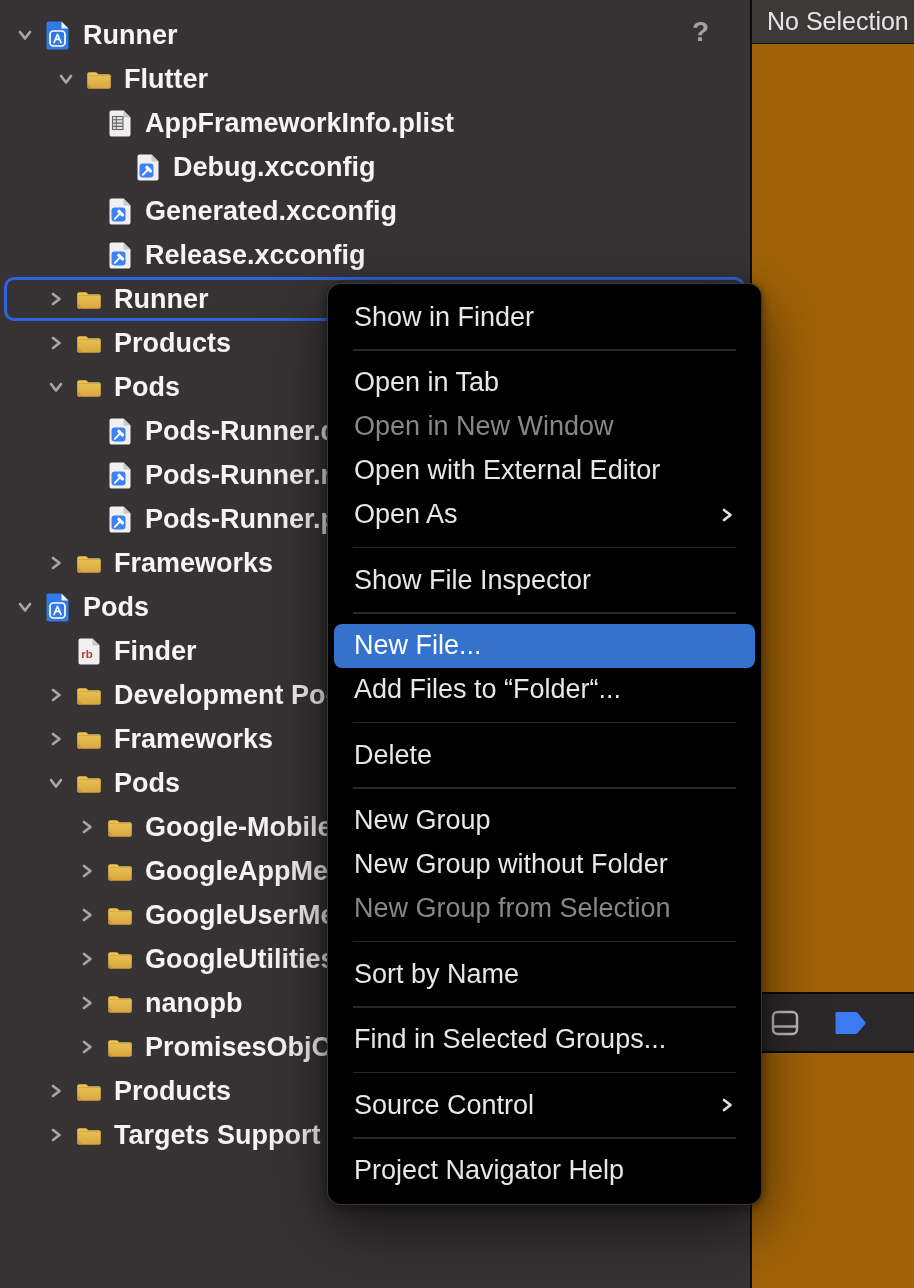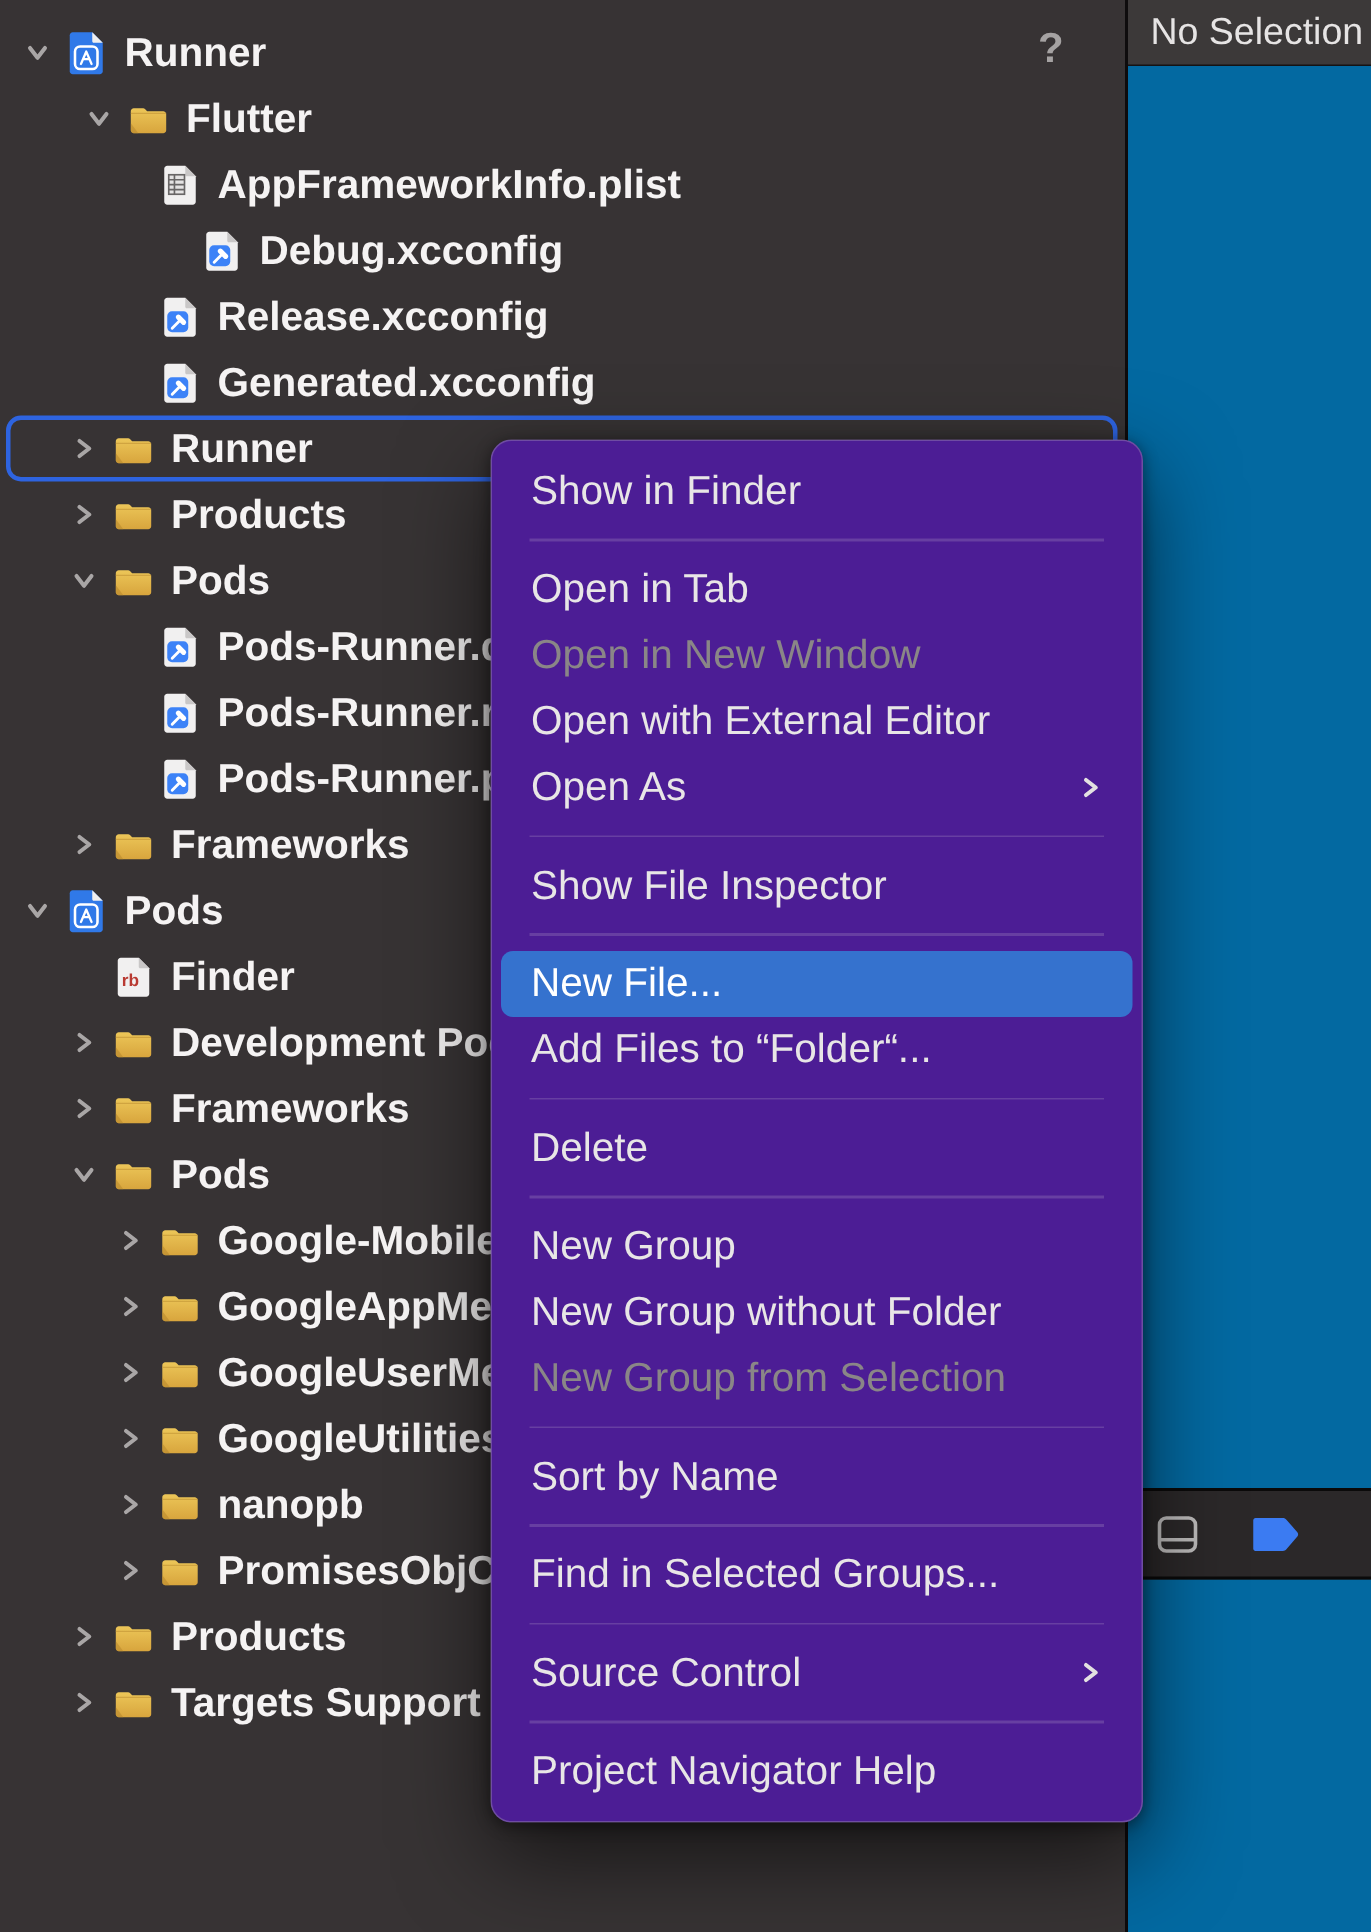--- a/index.html
+++ b/index.html
@@ -27,7 +27,7 @@
 
   
   .inspector{position:absolute;left:750px;top:0;width:164px;height:1288px;
-        background:#0369a1;border-left:2px solid #0e0c0d;box-sizing:border-box;}
+        background:#a16207;border-left:2px solid #0e0c0d;box-sizing:border-box;}
   .insp-header{height:43px;background:#3c3939;border-bottom:1px solid #151314;
         display:flex;align-items:center;padding-left:15px;color:#e6e4e4;
         font-size:25px;font-weight:500;}

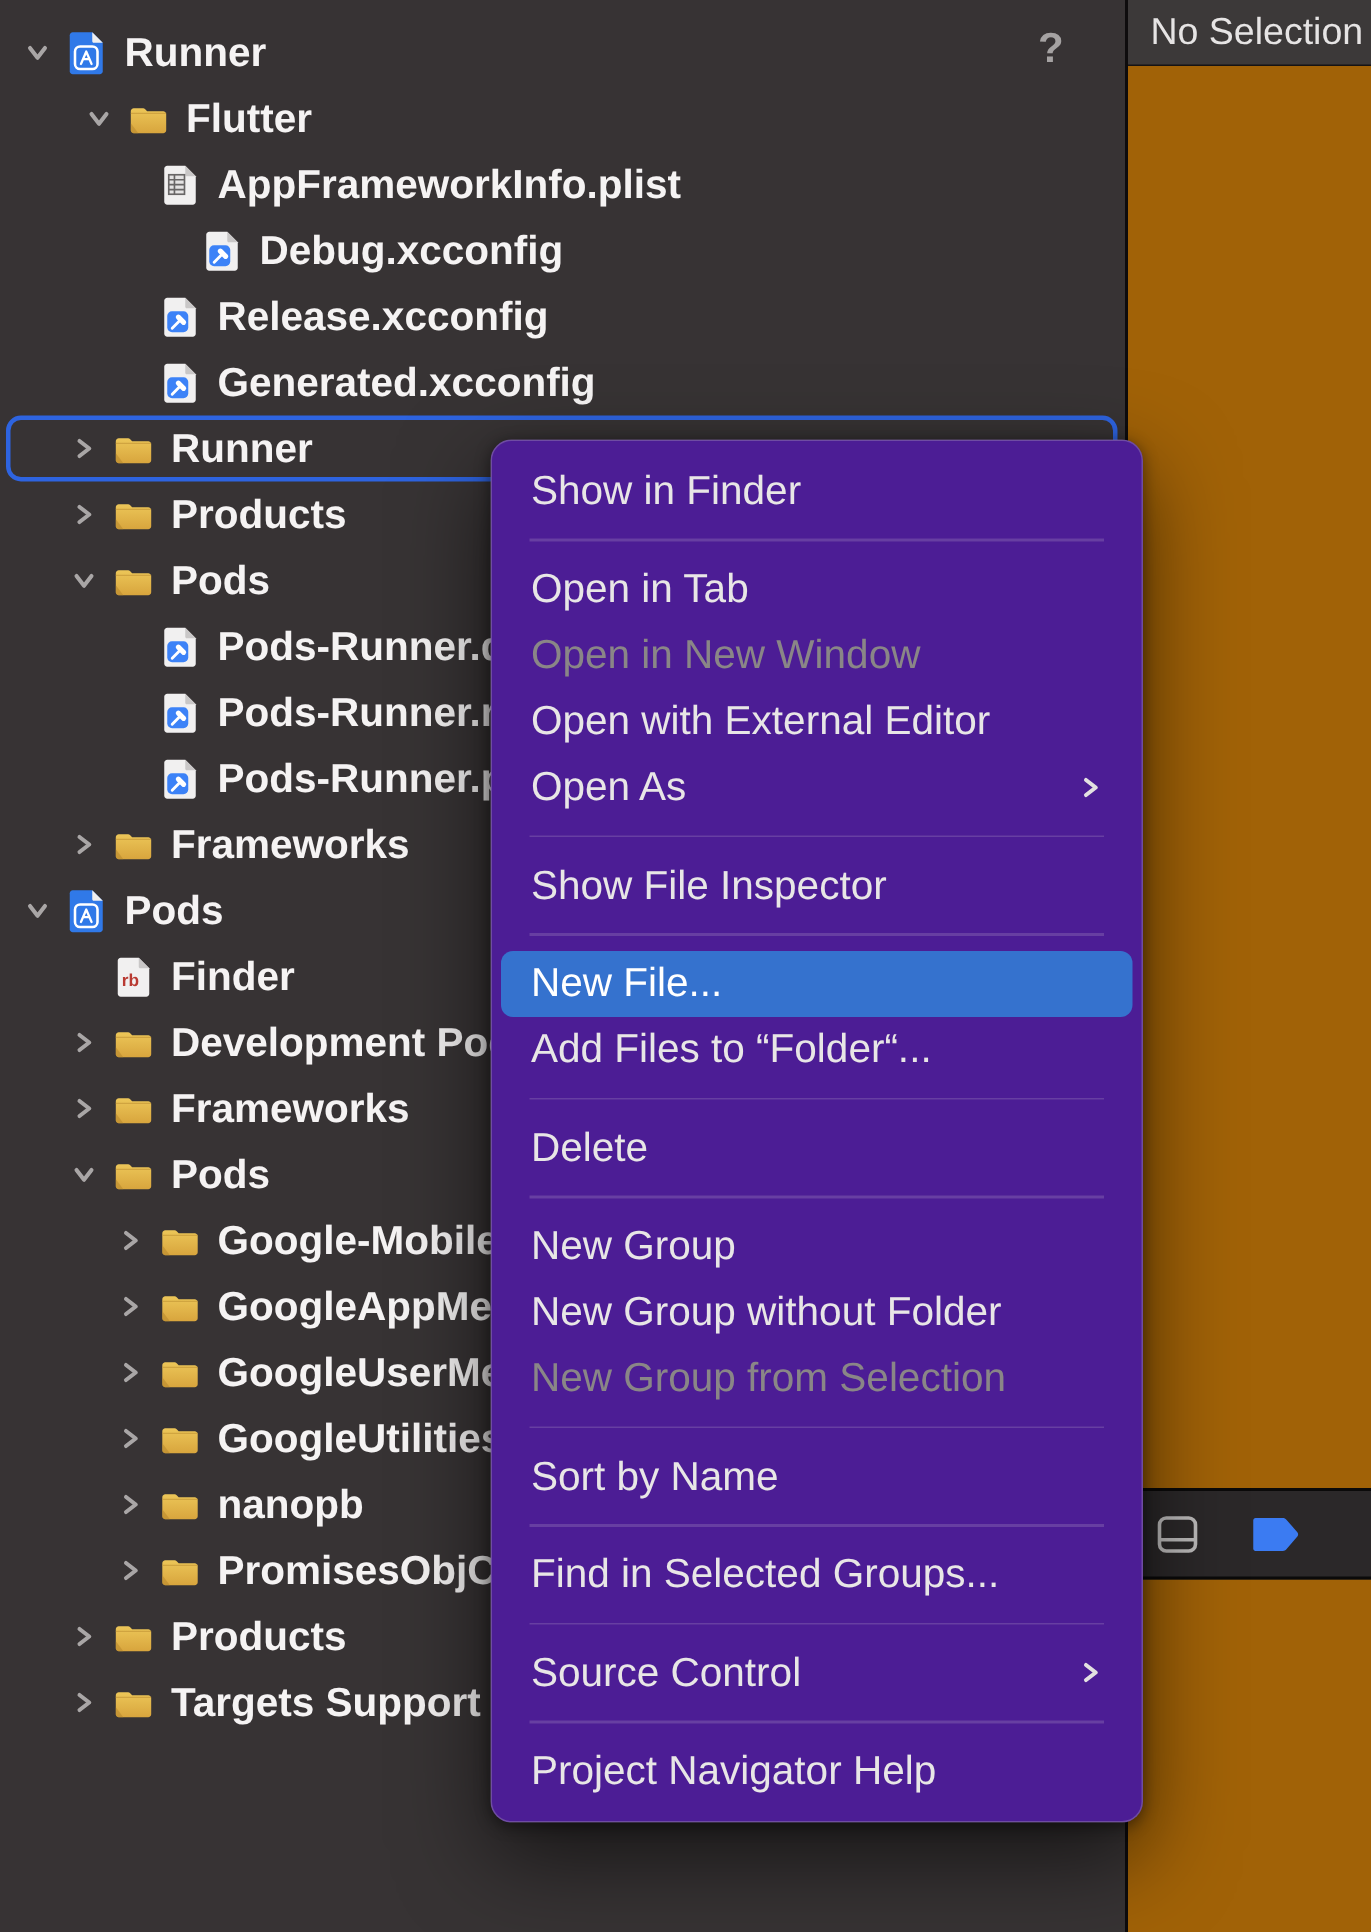--- a/index.html
+++ b/index.html
@@ -142,7 +142,7 @@
             <path d="M10.9 14.4 L14.4 17.9" stroke="#ffffff" stroke-width="3.4" stroke-linecap="round"></path>
           </svg>
         </span>
-        <span>Release.xcconfig</span>
+        <span>Generated.xcconfig</span>
       </div>
       <div class="row" style="padding-left: 78px;">
         <span class="chev none">
@@ -159,7 +159,7 @@
             <path d="M10.9 14.4 L14.4 17.9" stroke="#ffffff" stroke-width="3.4" stroke-linecap="round"></path>
           </svg>
         </span>
-        <span>Generated.xcconfig</span>
+        <span>Release.xcconfig</span>
       </div>
       <div class="row" style="padding-left: 47px;">
         <span class="chev right">

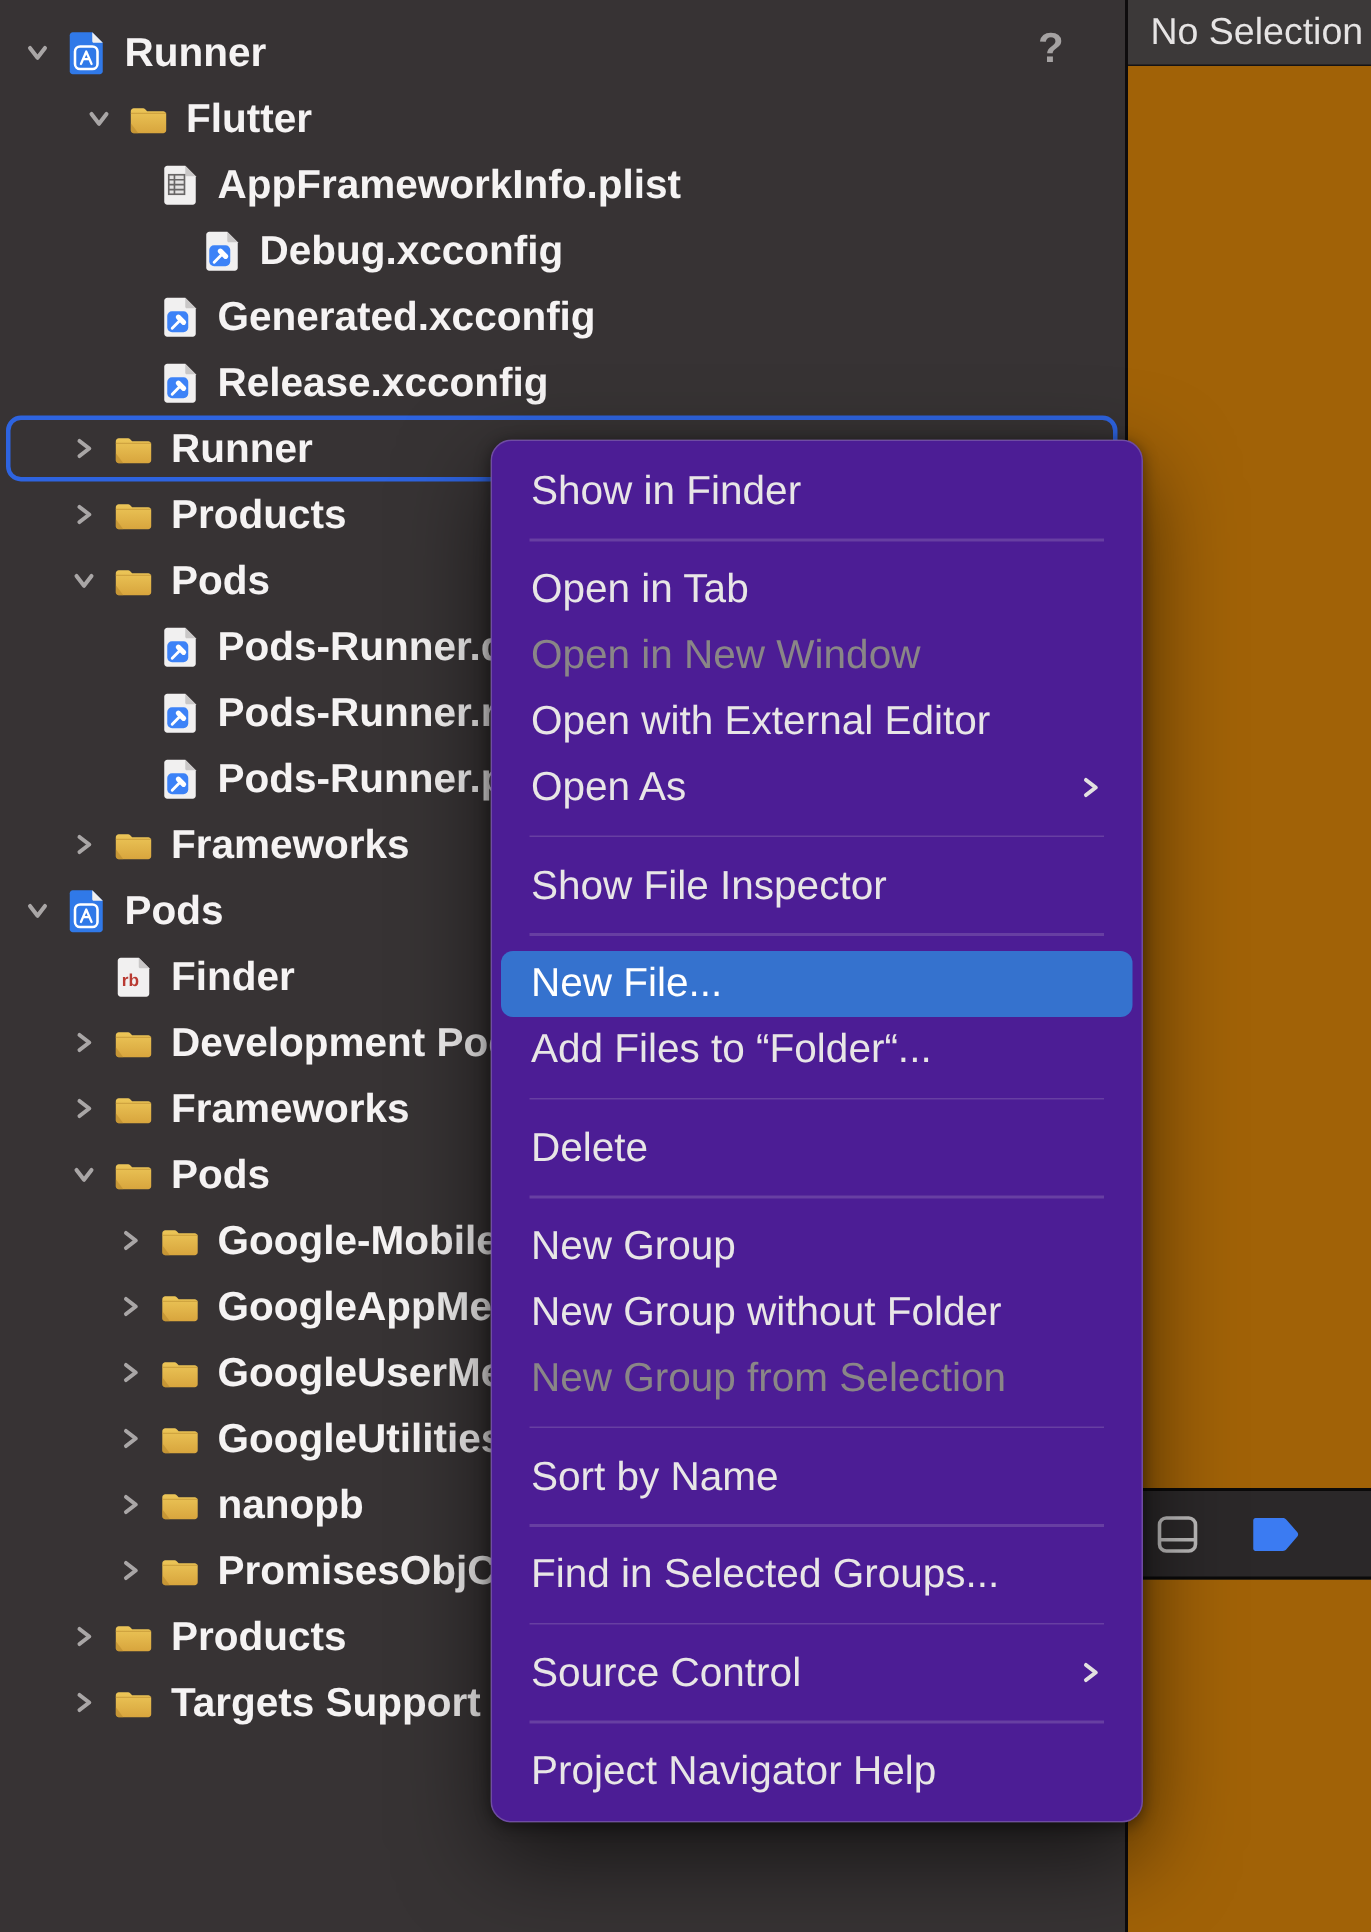--- a/index.html
+++ b/index.html
@@ -38,8 +38,8 @@
   .strip-icon.flag{left:82px;}
 
   
-  .context-menu{position:absolute;left:327px;top:293px;width:435px;box-sizing:border-box;
-        background:#4c1d95;border:1.5px solid rgba(205,200,200,0.28);border-radius:14px;
+  .context-menu{position:absolute;left:327px;top:283px;width:435px;box-sizing:border-box;
+        background:#000000;border:1.5px solid rgba(205,200,200,0.28);border-radius:14px;
         padding:11px 0;
         box-shadow:0 2px 10px rgba(0,0,0,0.45), 0 22px 60px rgba(0,0,0,0.6);}
   .mi{height:44px;display:flex;align-items:center;padding:0 26px;color:#e8e6e6;

